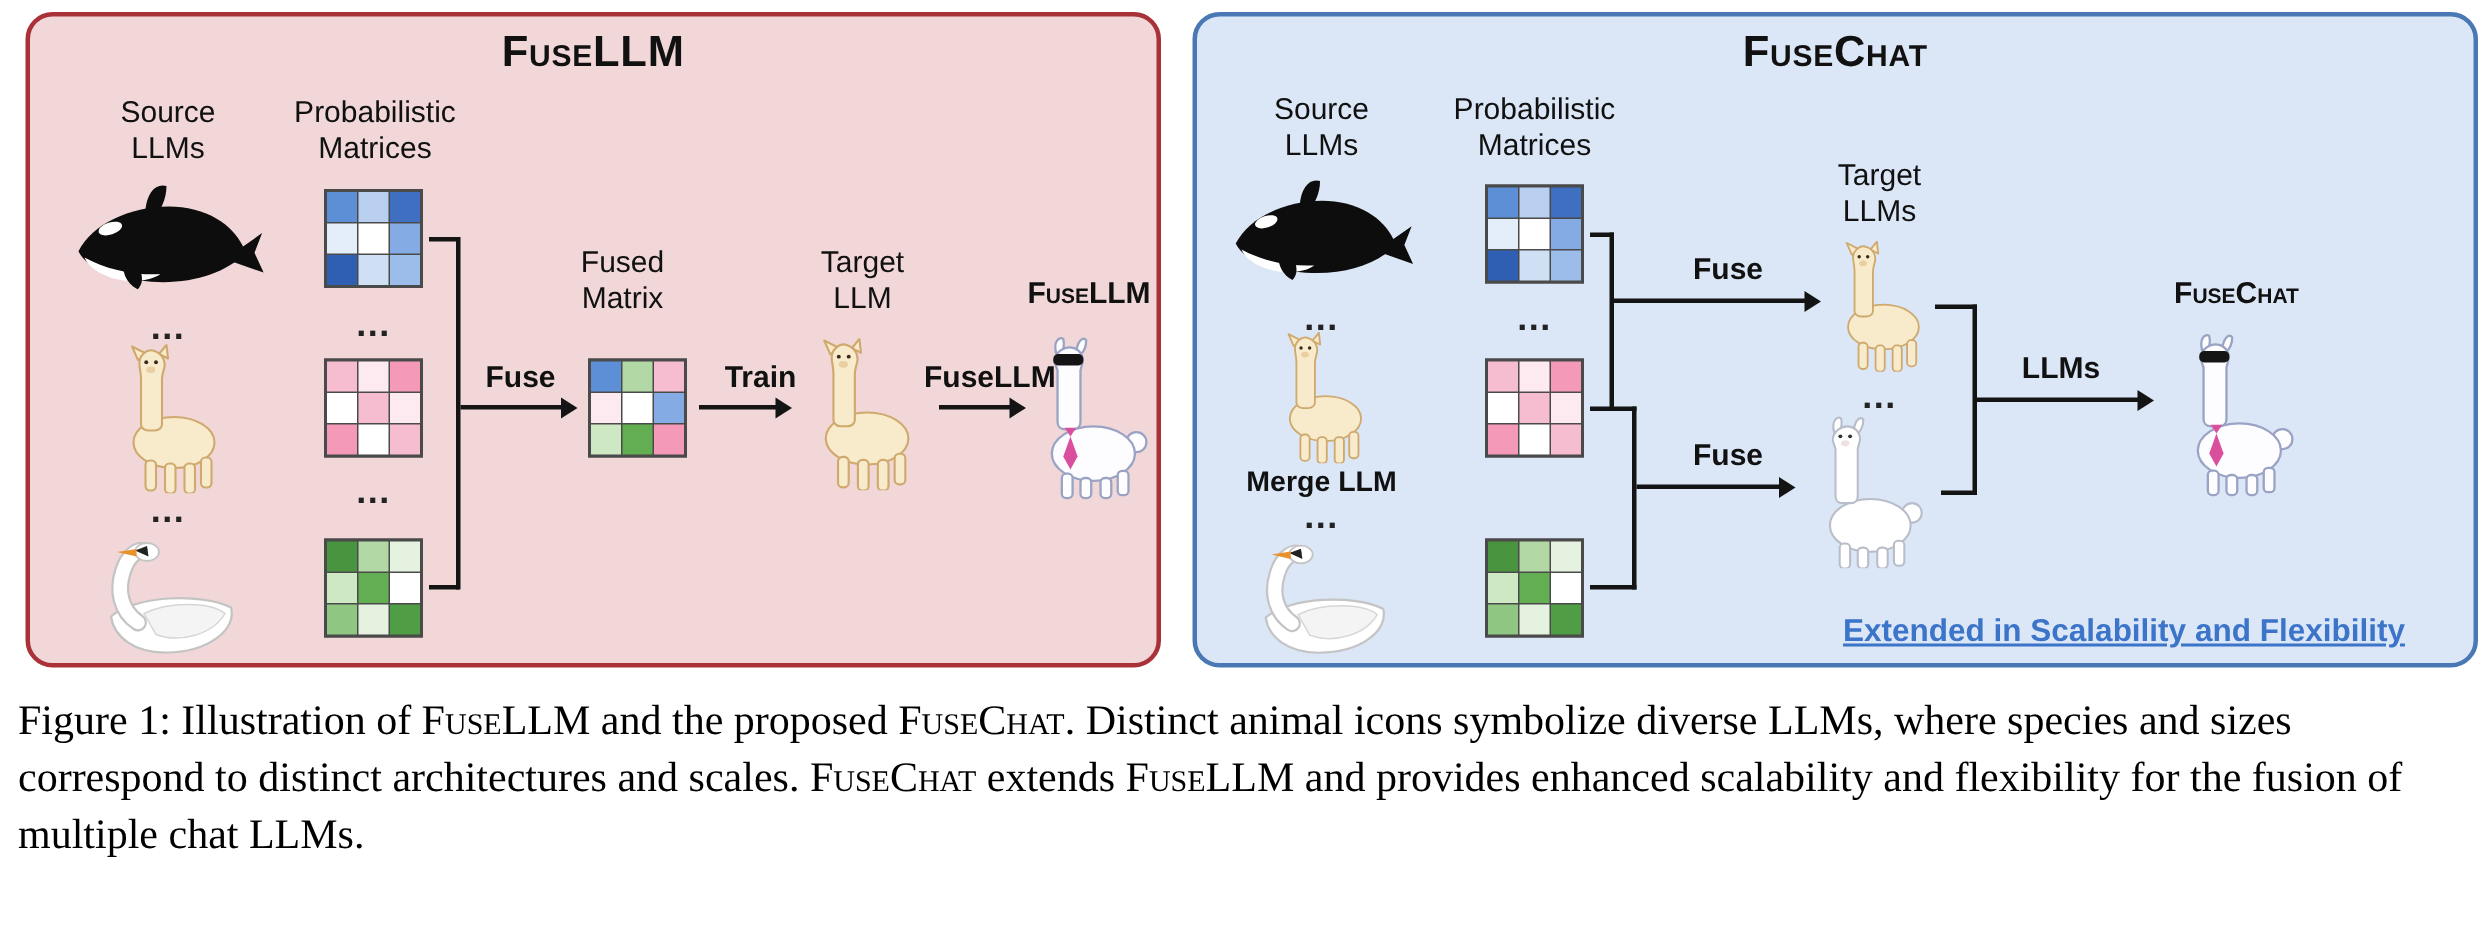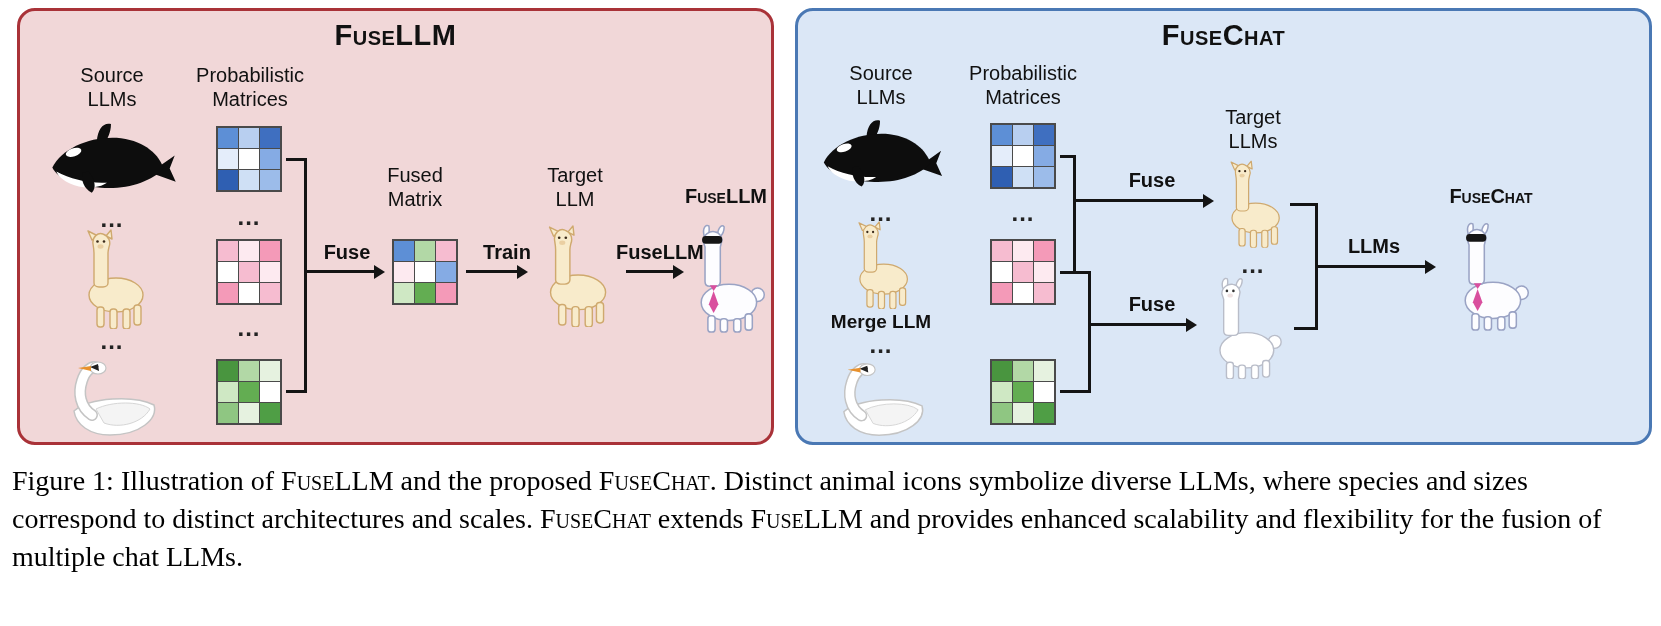--- a/index.html
+++ b/index.html
@@ -308,6 +308,7 @@
         </svg>
       </div>
 
+    <div class="abs note" style="left:392px;top:398px;width:452px;">Extended in Scalability and Flexibility</div>
   </div>
 
   <div class="caption"><span>Figure 1: Illustration of </span><span class="sc">FuseLLM</span><span> and the proposed </span><span class="sc">FuseChat</span><span>. Distinct animal icons symbolize diverse LLMs, where species and sizes correspond to distinct architectures and scales. </span><span class="sc">FuseChat</span><span> extends </span><span class="sc">FuseLLM</span><span> and provides enhanced scalability and flexibility for the fusion of multiple chat LLMs.</span></div>

